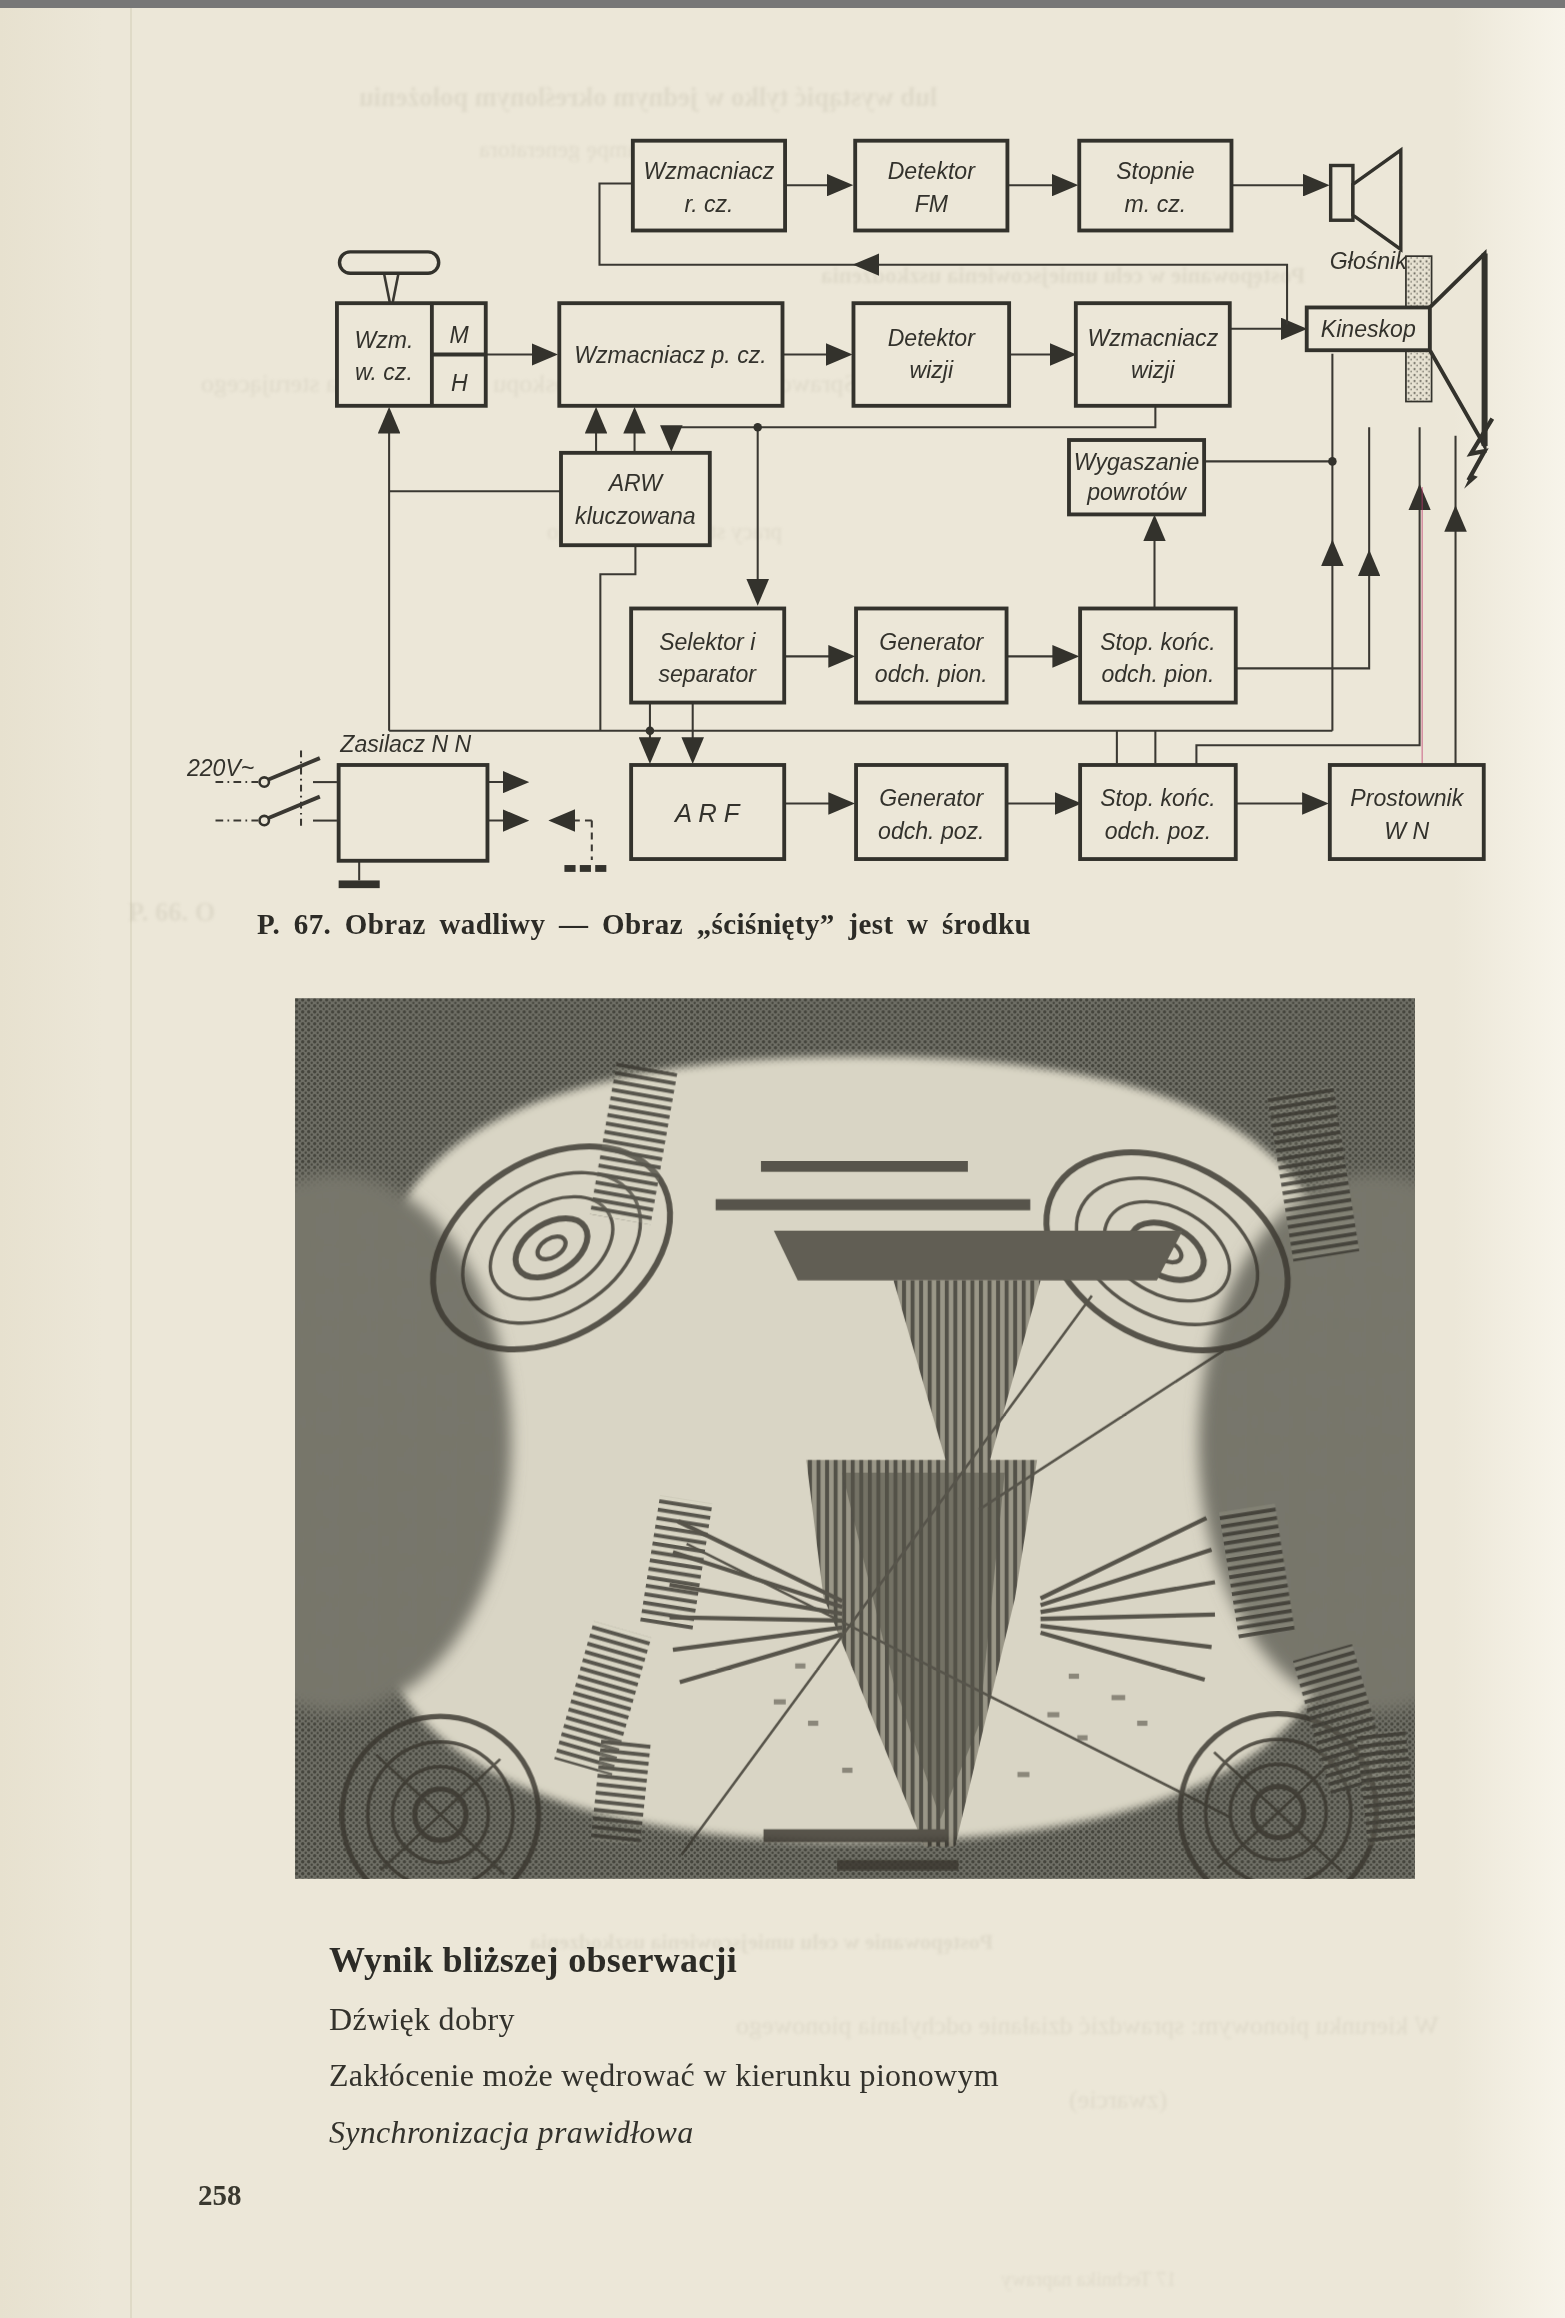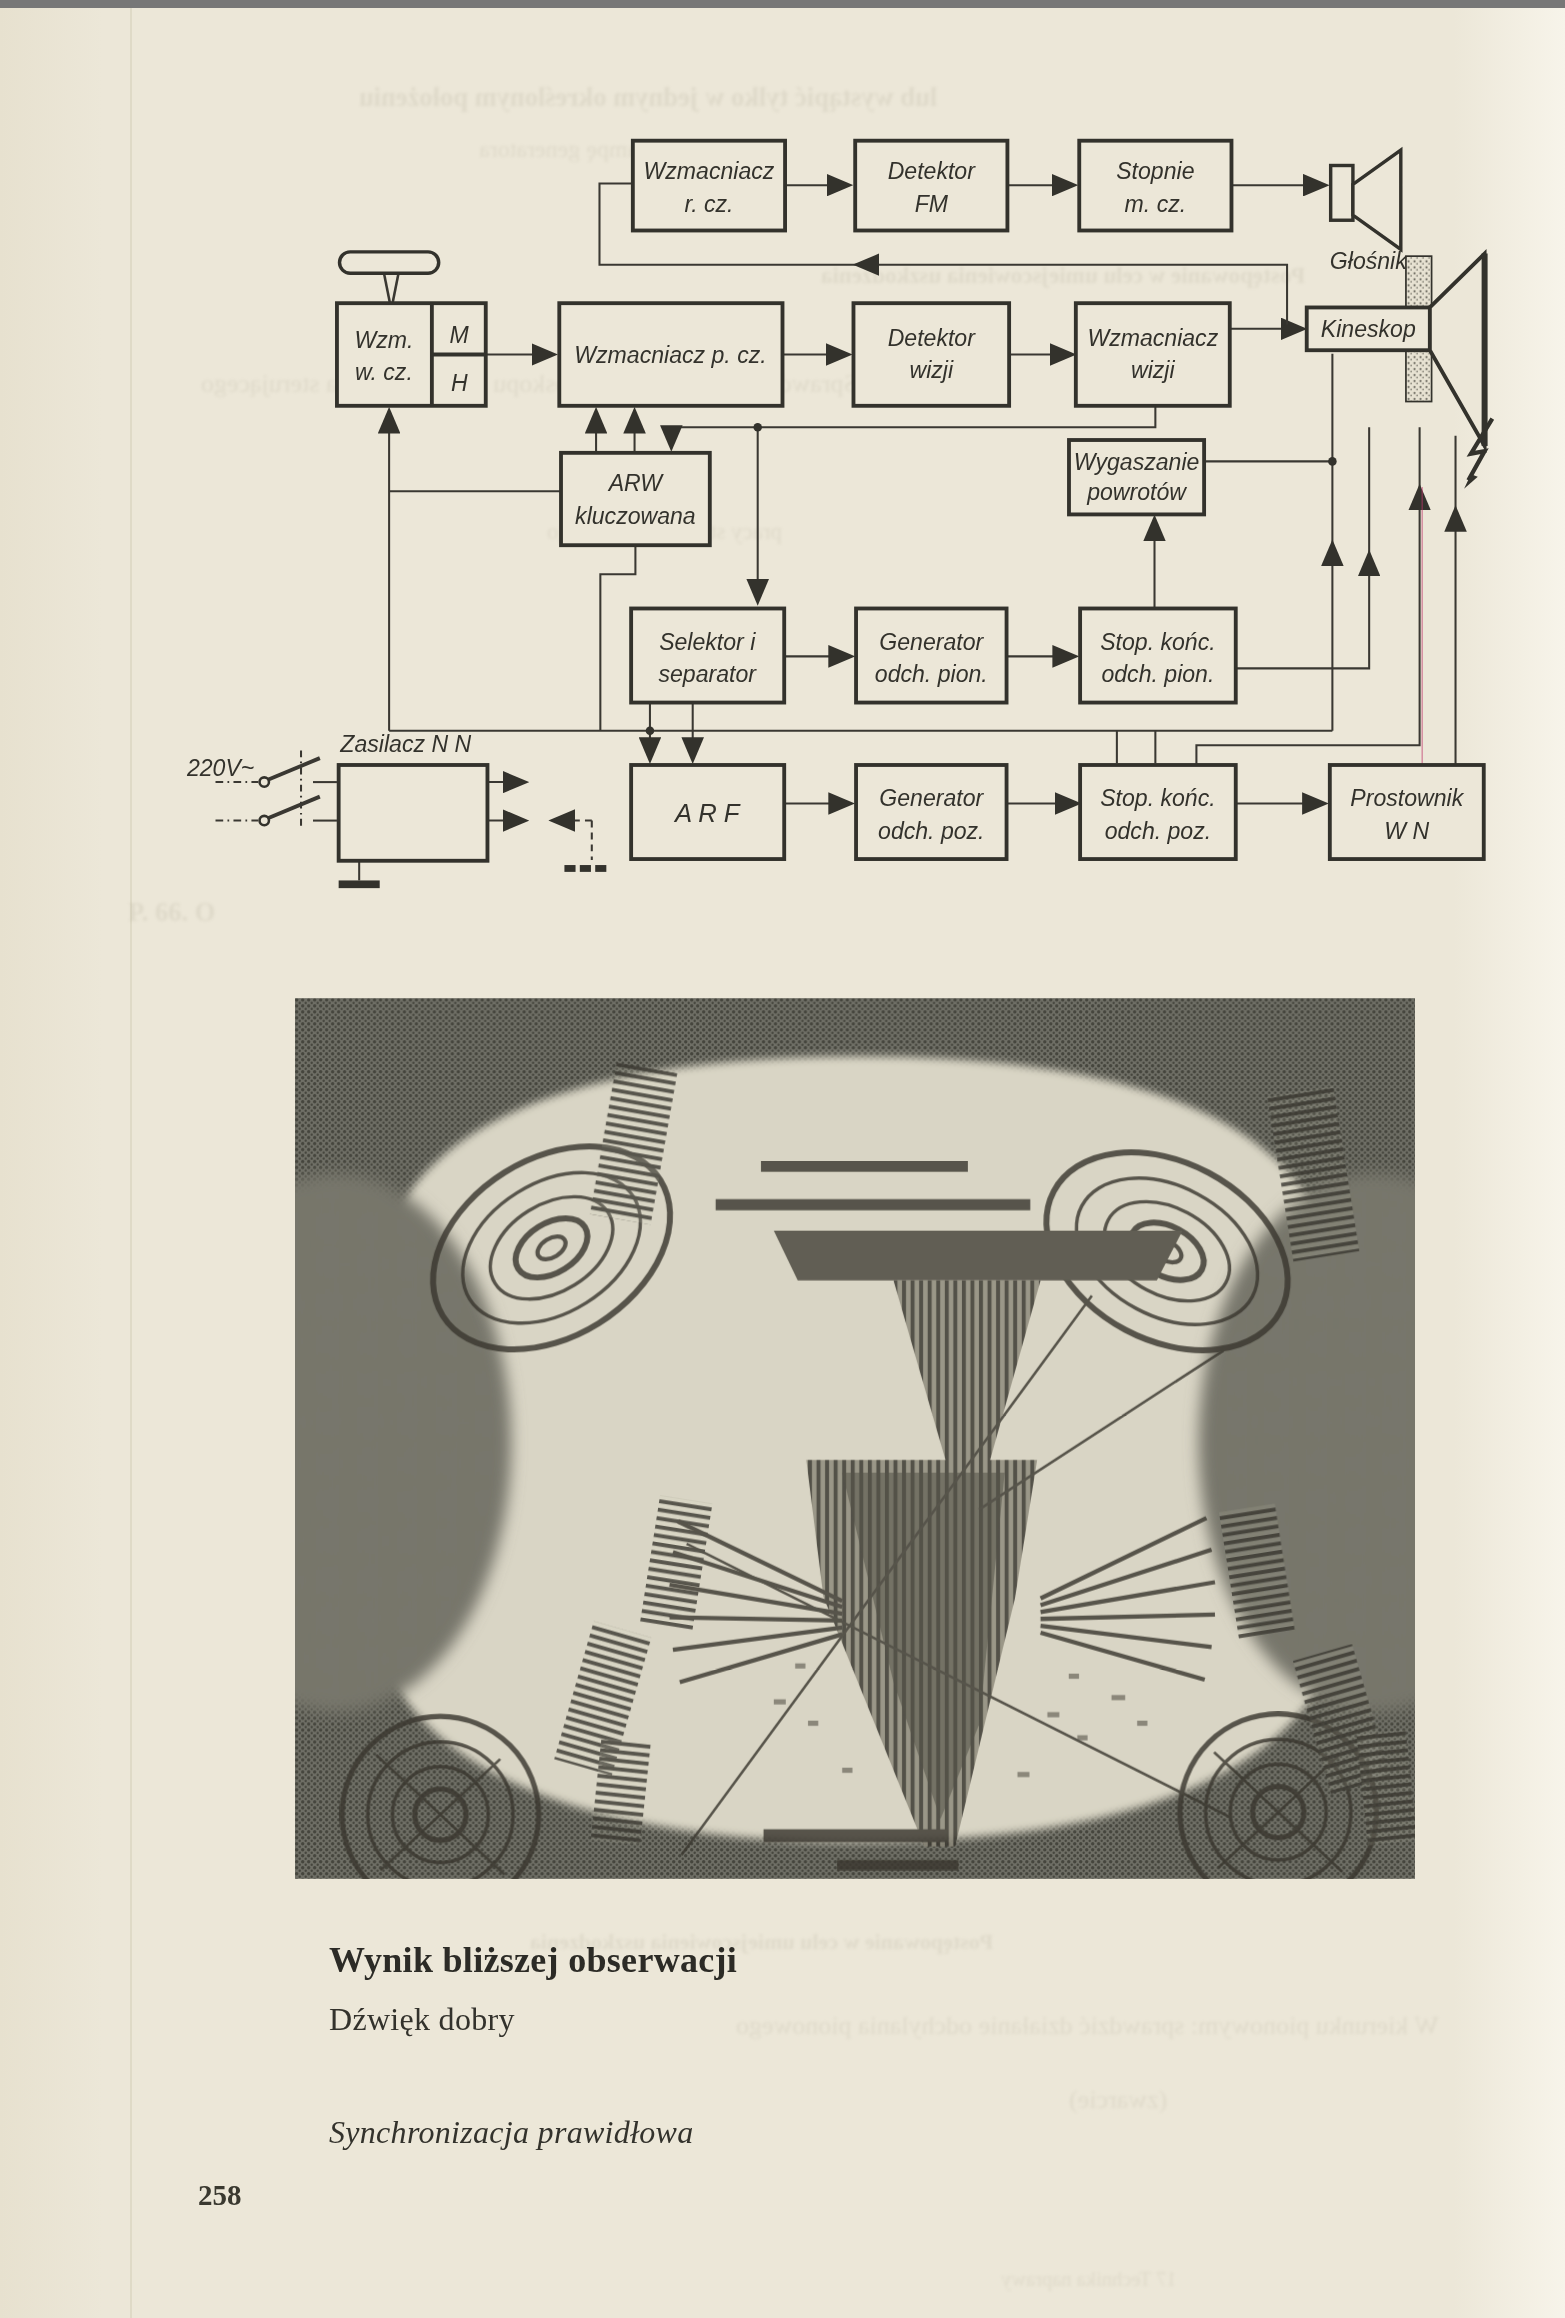--- a/index.html
+++ b/index.html
@@ -247,6 +247,7 @@
     </g>
   </svg>
 
+  <div class="caption">P. 67. Obraz wadliwy — Obraz „ściśnięty” jest w środku</div>
 
   <svg class="photo" viewBox="0 0 1310 1030">
     <defs>

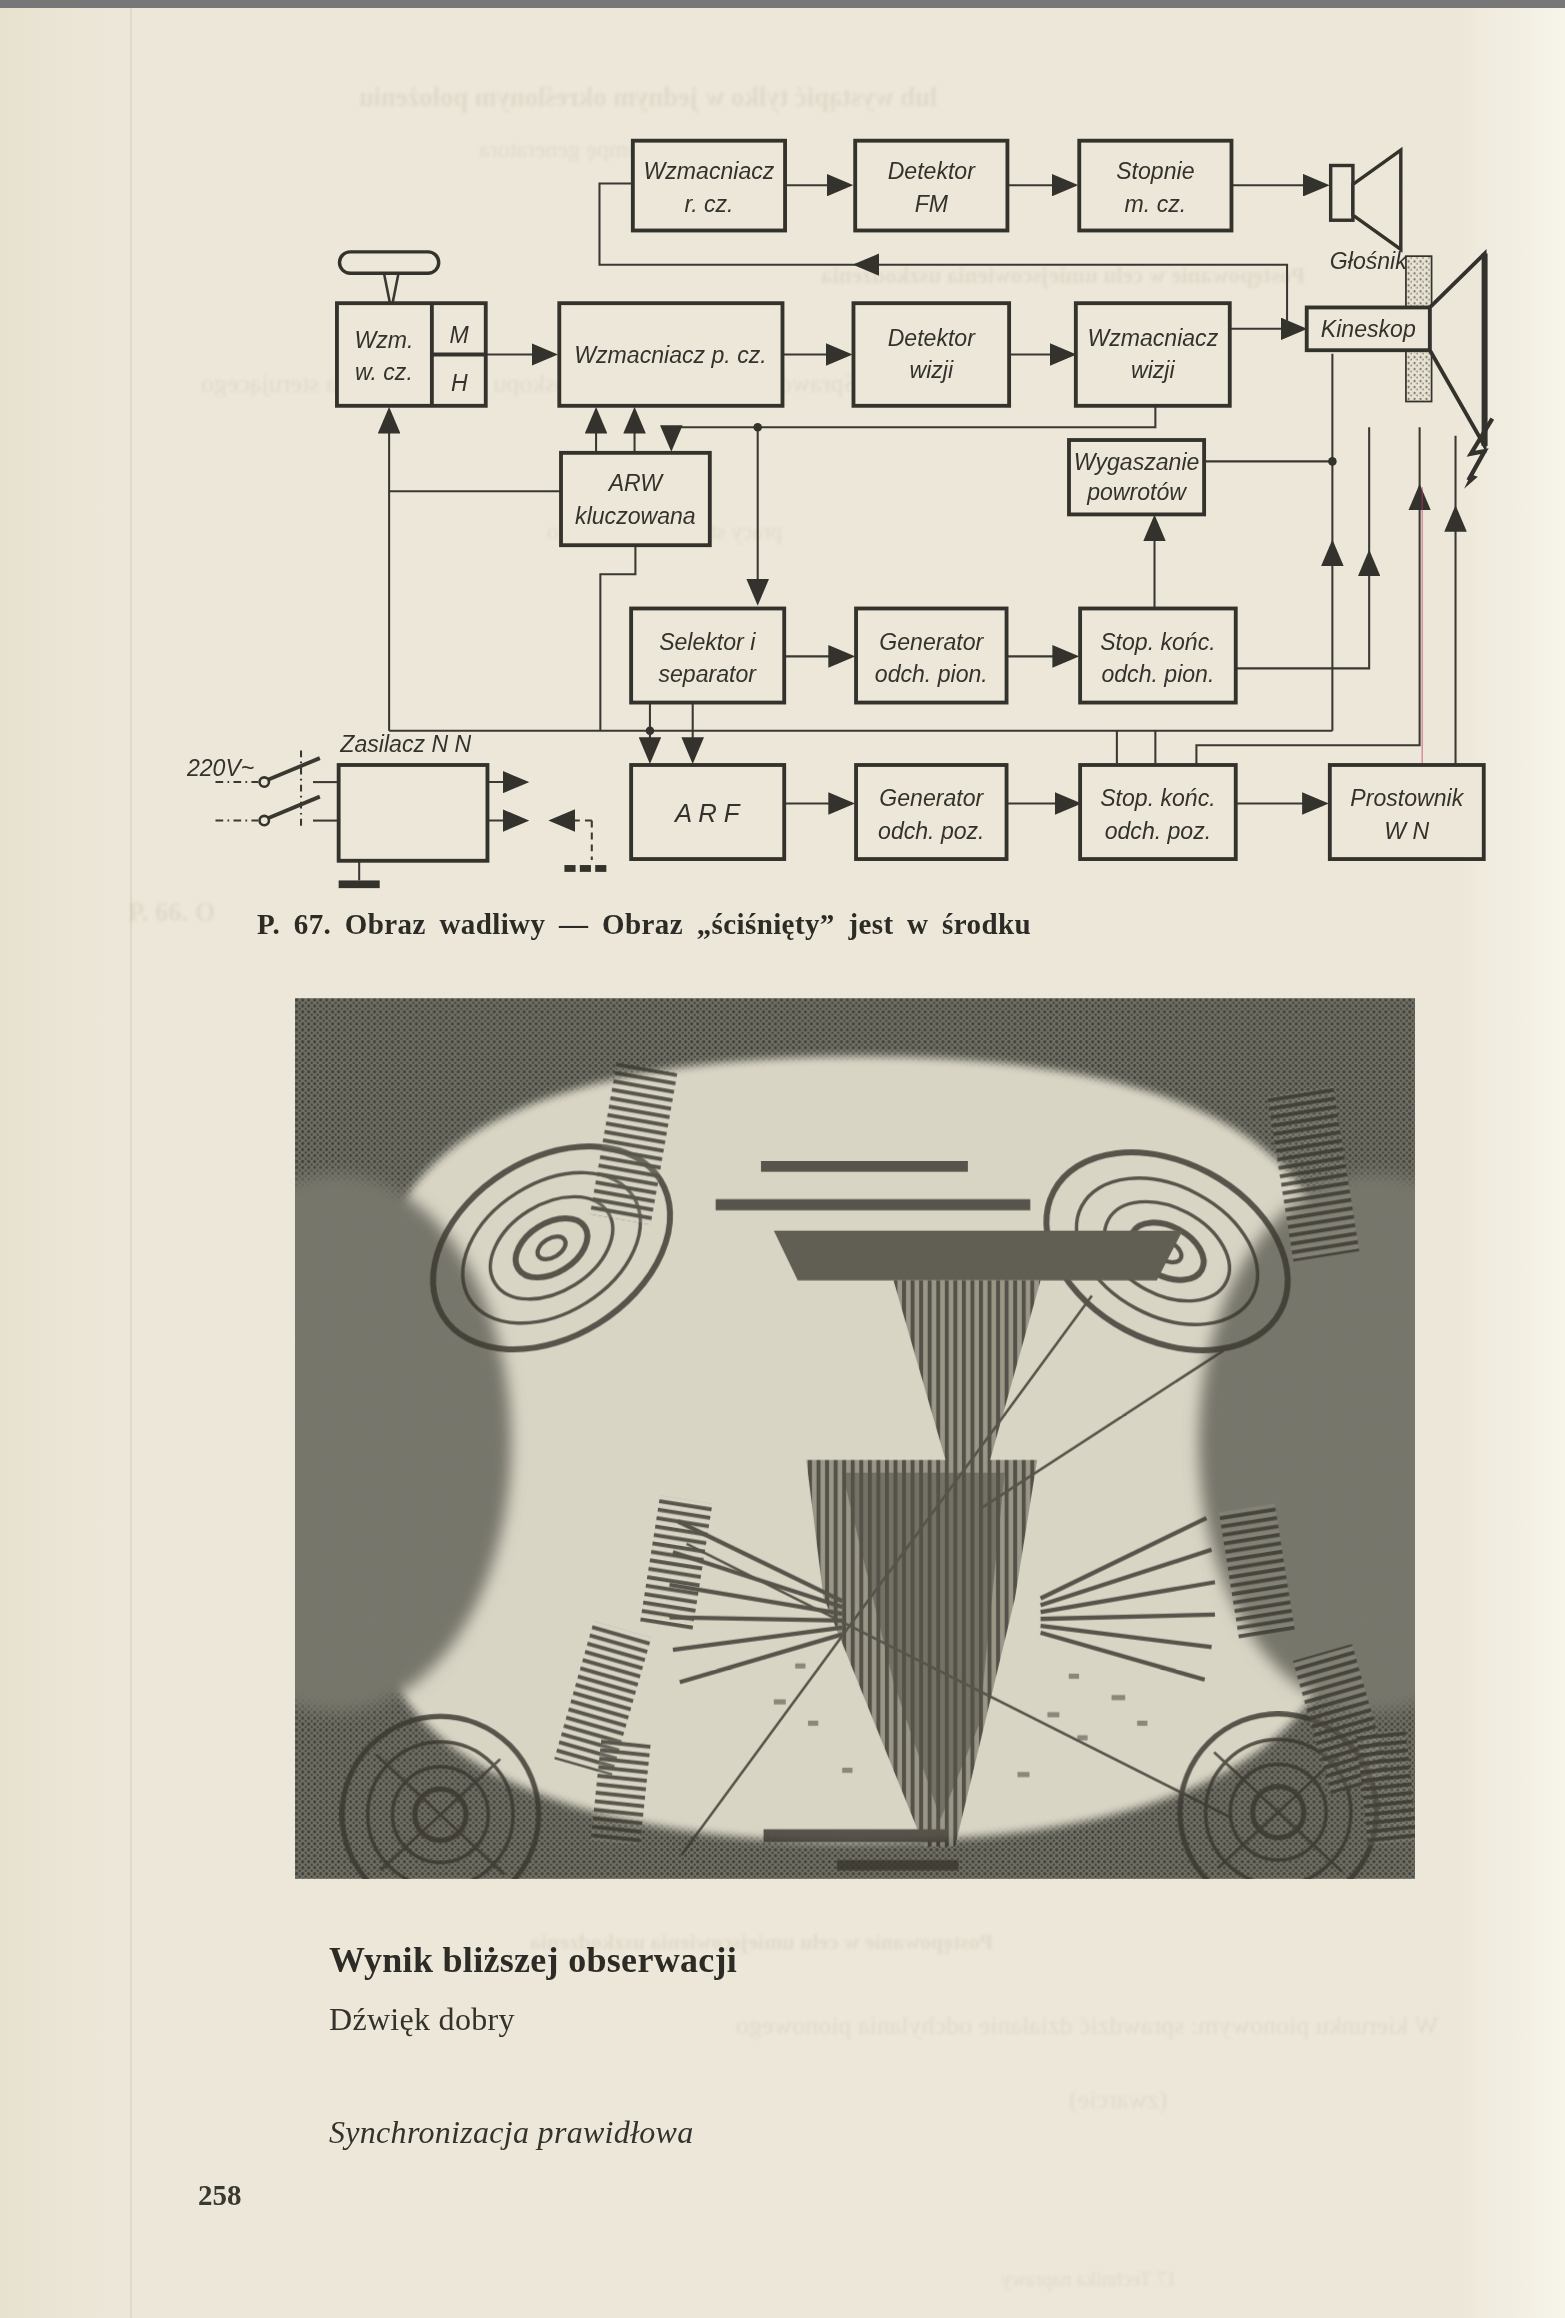--- a/index.html
+++ b/index.html
@@ -378,6 +378,7 @@
 
   <div class="obs-heading">Wynik bliższej obserwacji</div>
   <div class="obs-line l0">Dźwięk dobry</div>
+  <div class="obs-line l1">Zakłócenie może wędrować w kierunku pionowym</div>
   <div class="obs-line l2">Synchronizacja prawidłowa</div>
 
   <div class="page-number">258</div>

